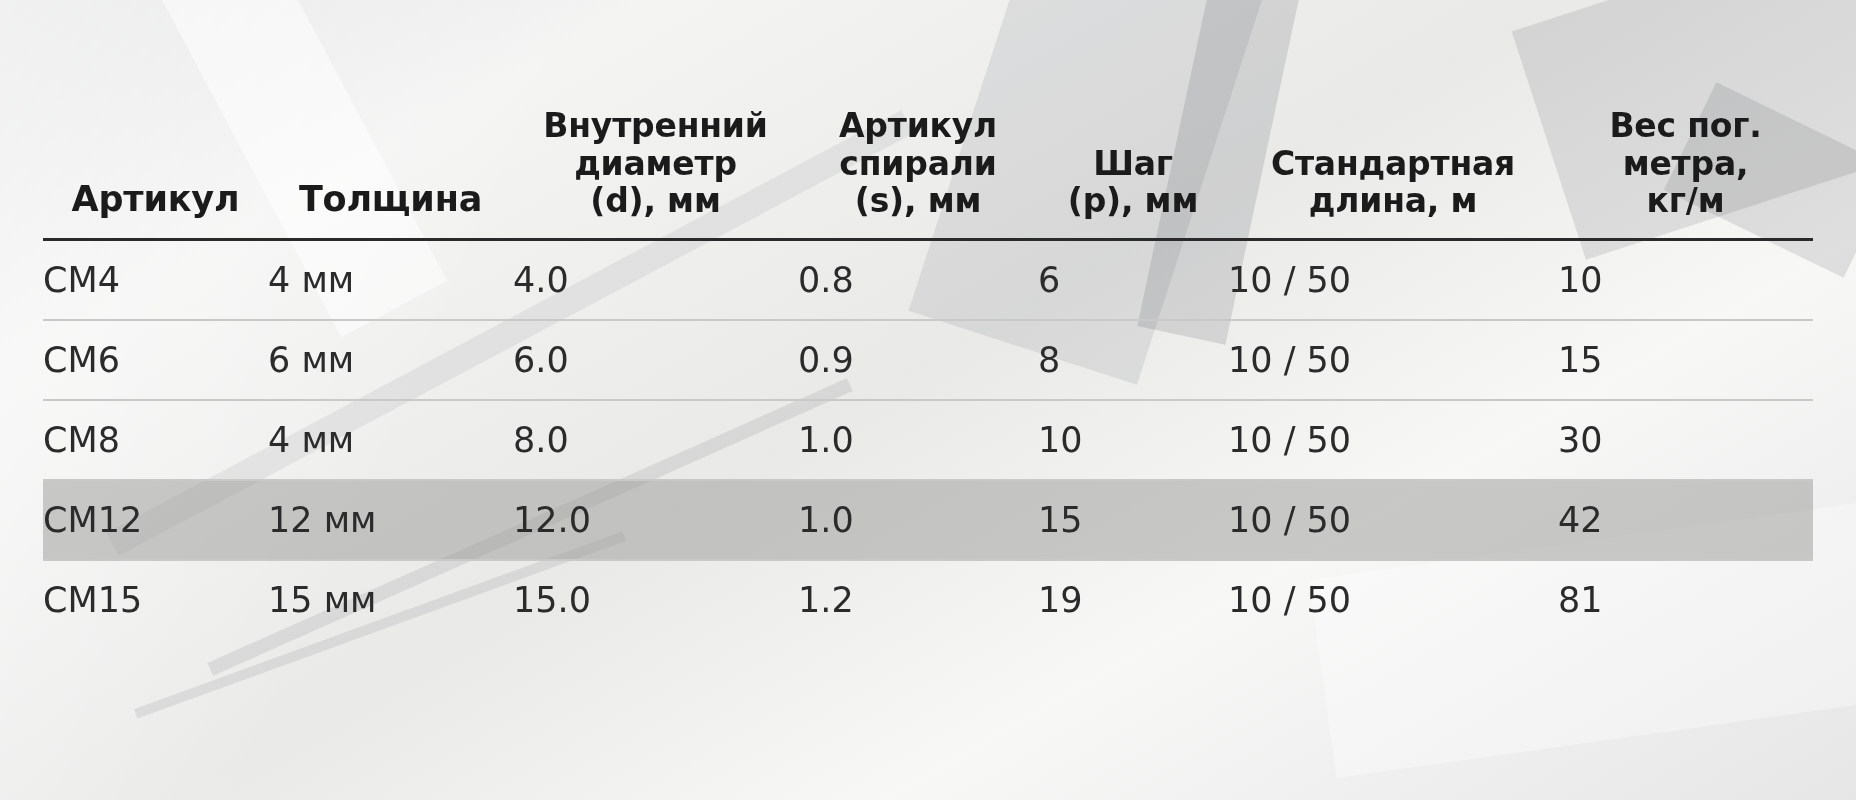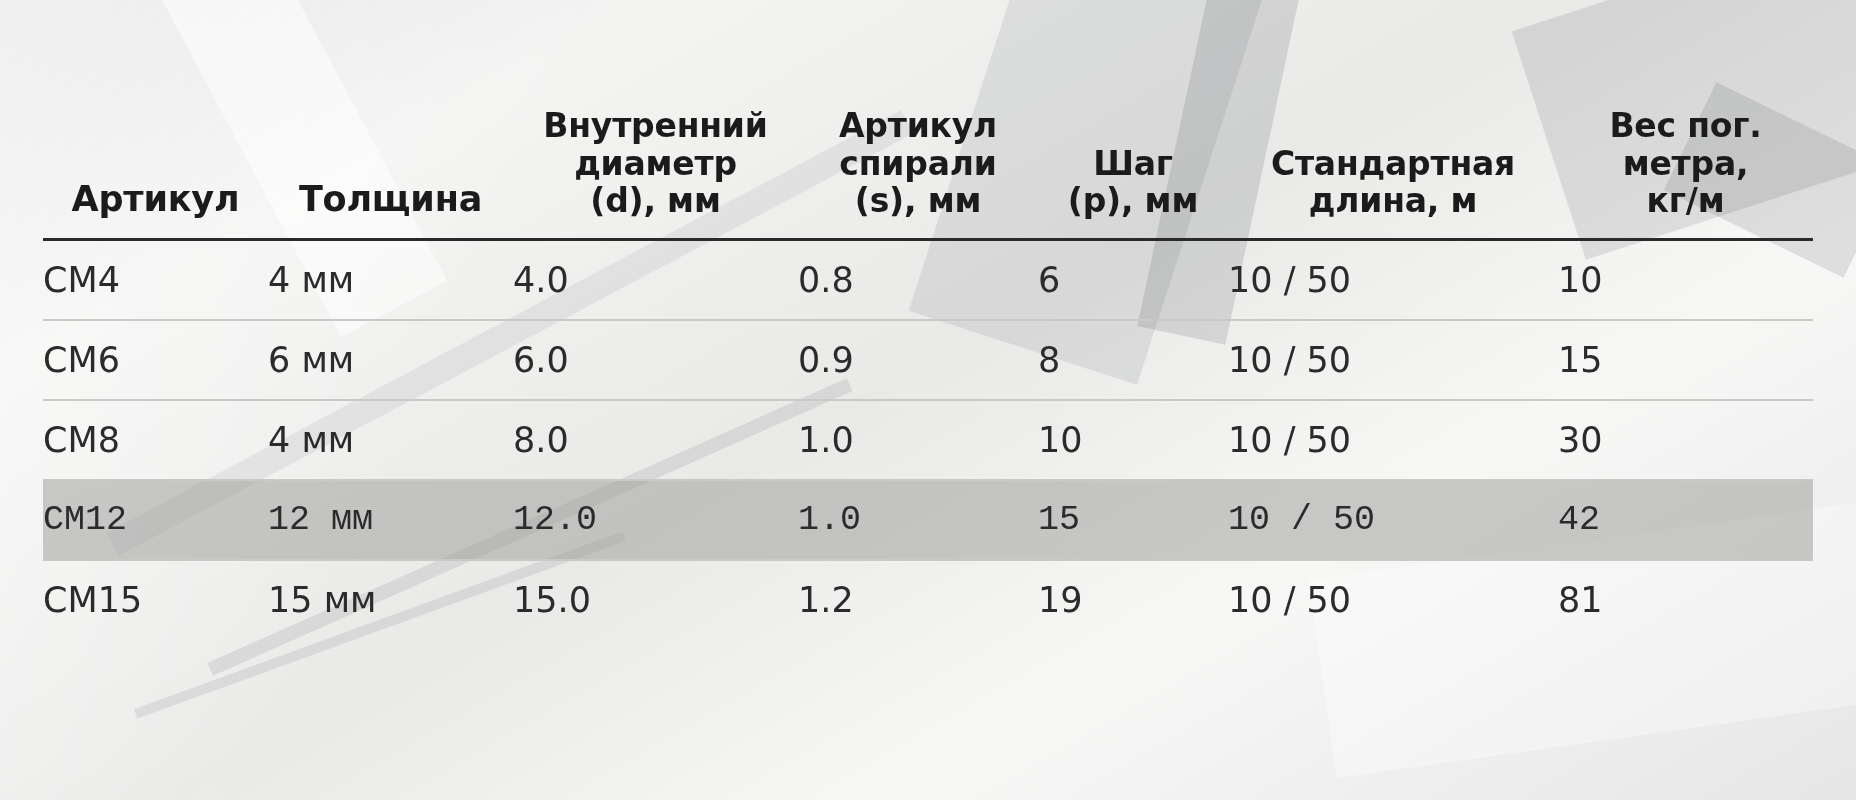--- a/index.html
+++ b/index.html
@@ -86,7 +86,6 @@
   }
   table.spec tbody tr.highlight td {
     background: rgba(160,160,158,0.55);
-    font-family: Liberation Mono, monospace;
   }
   
   col.c0 { width: 225px; }

